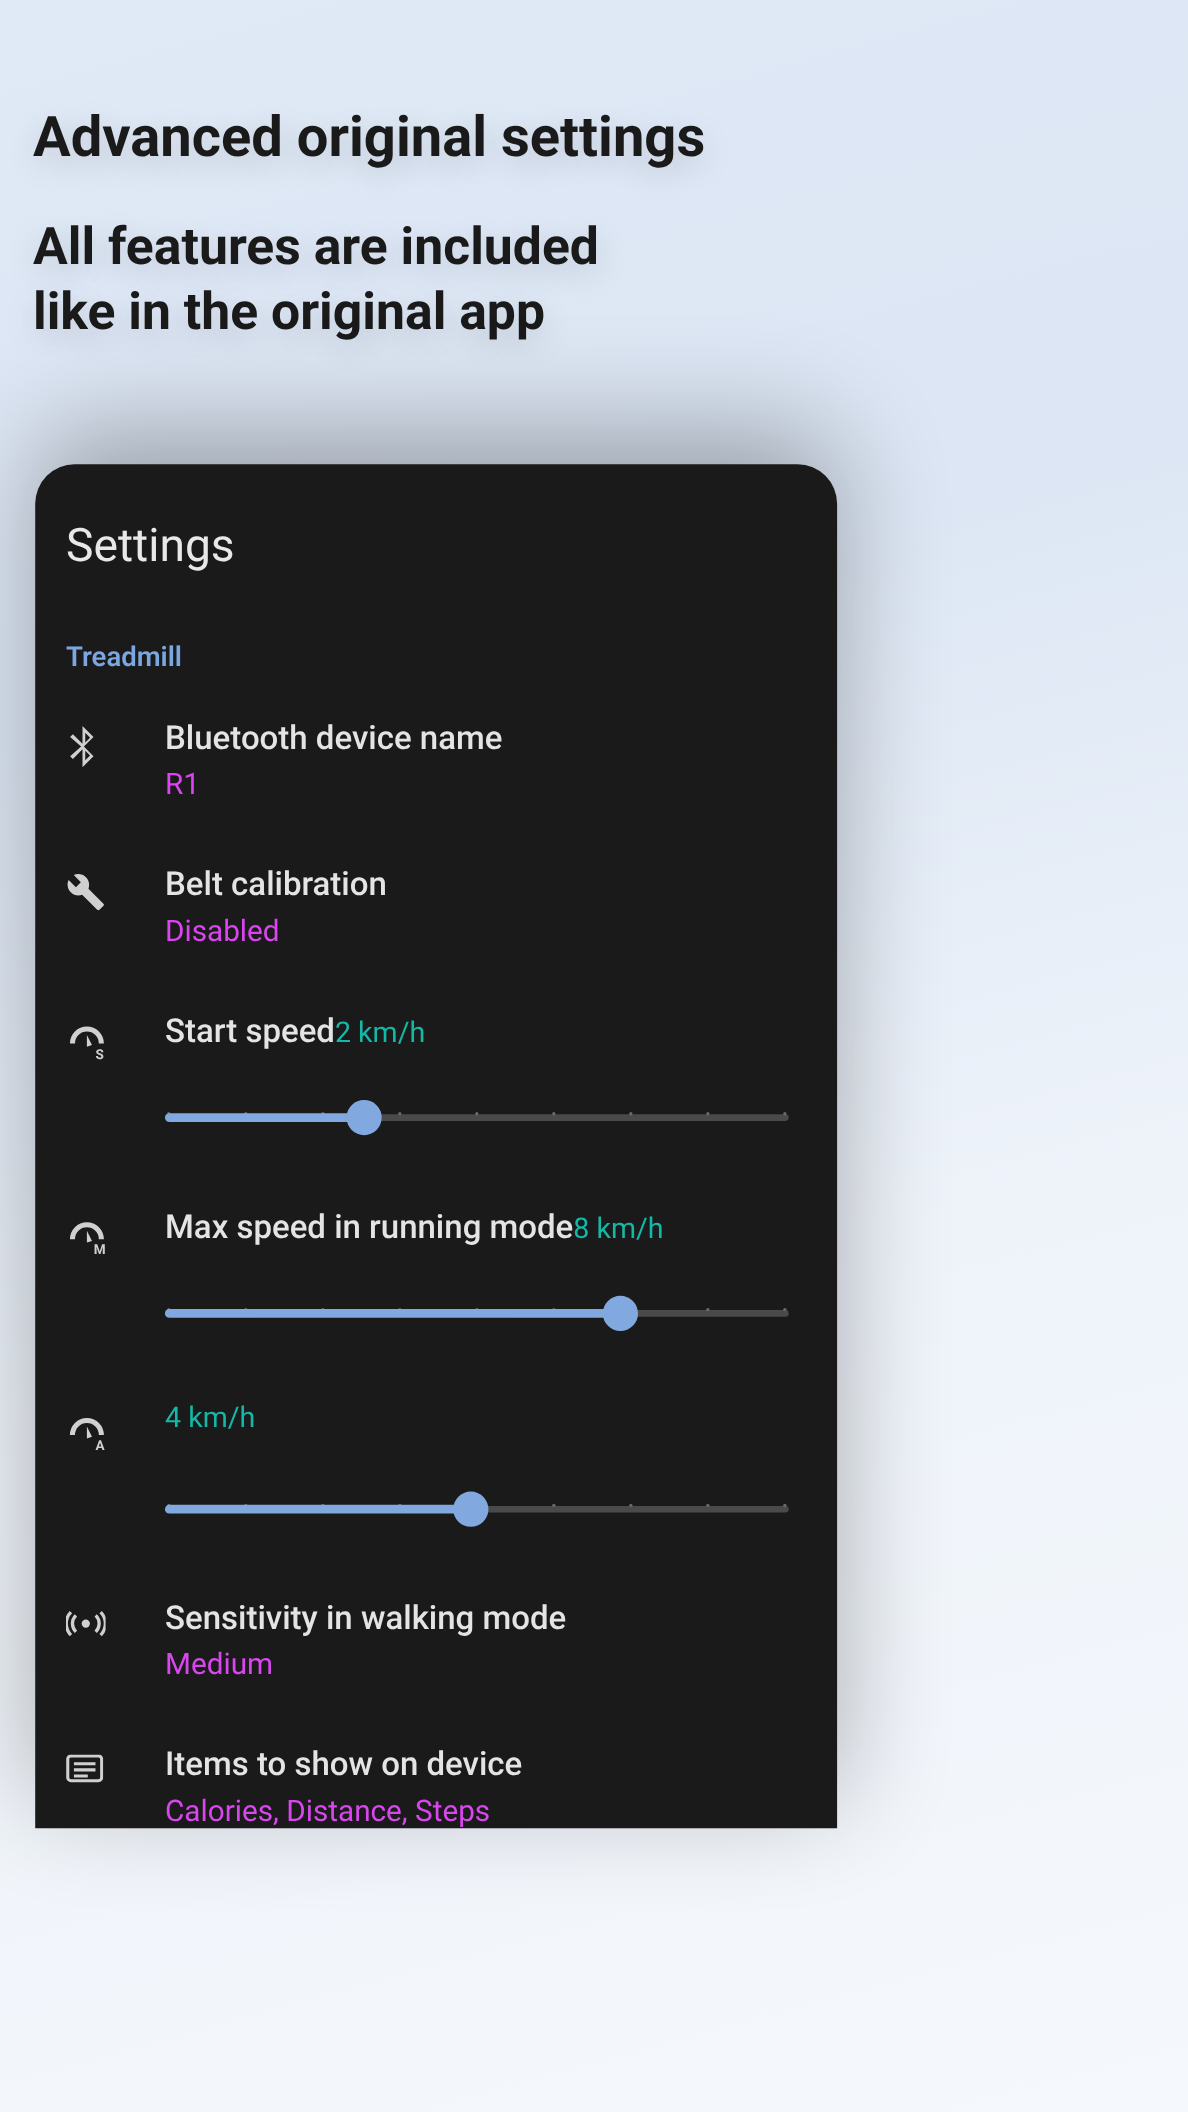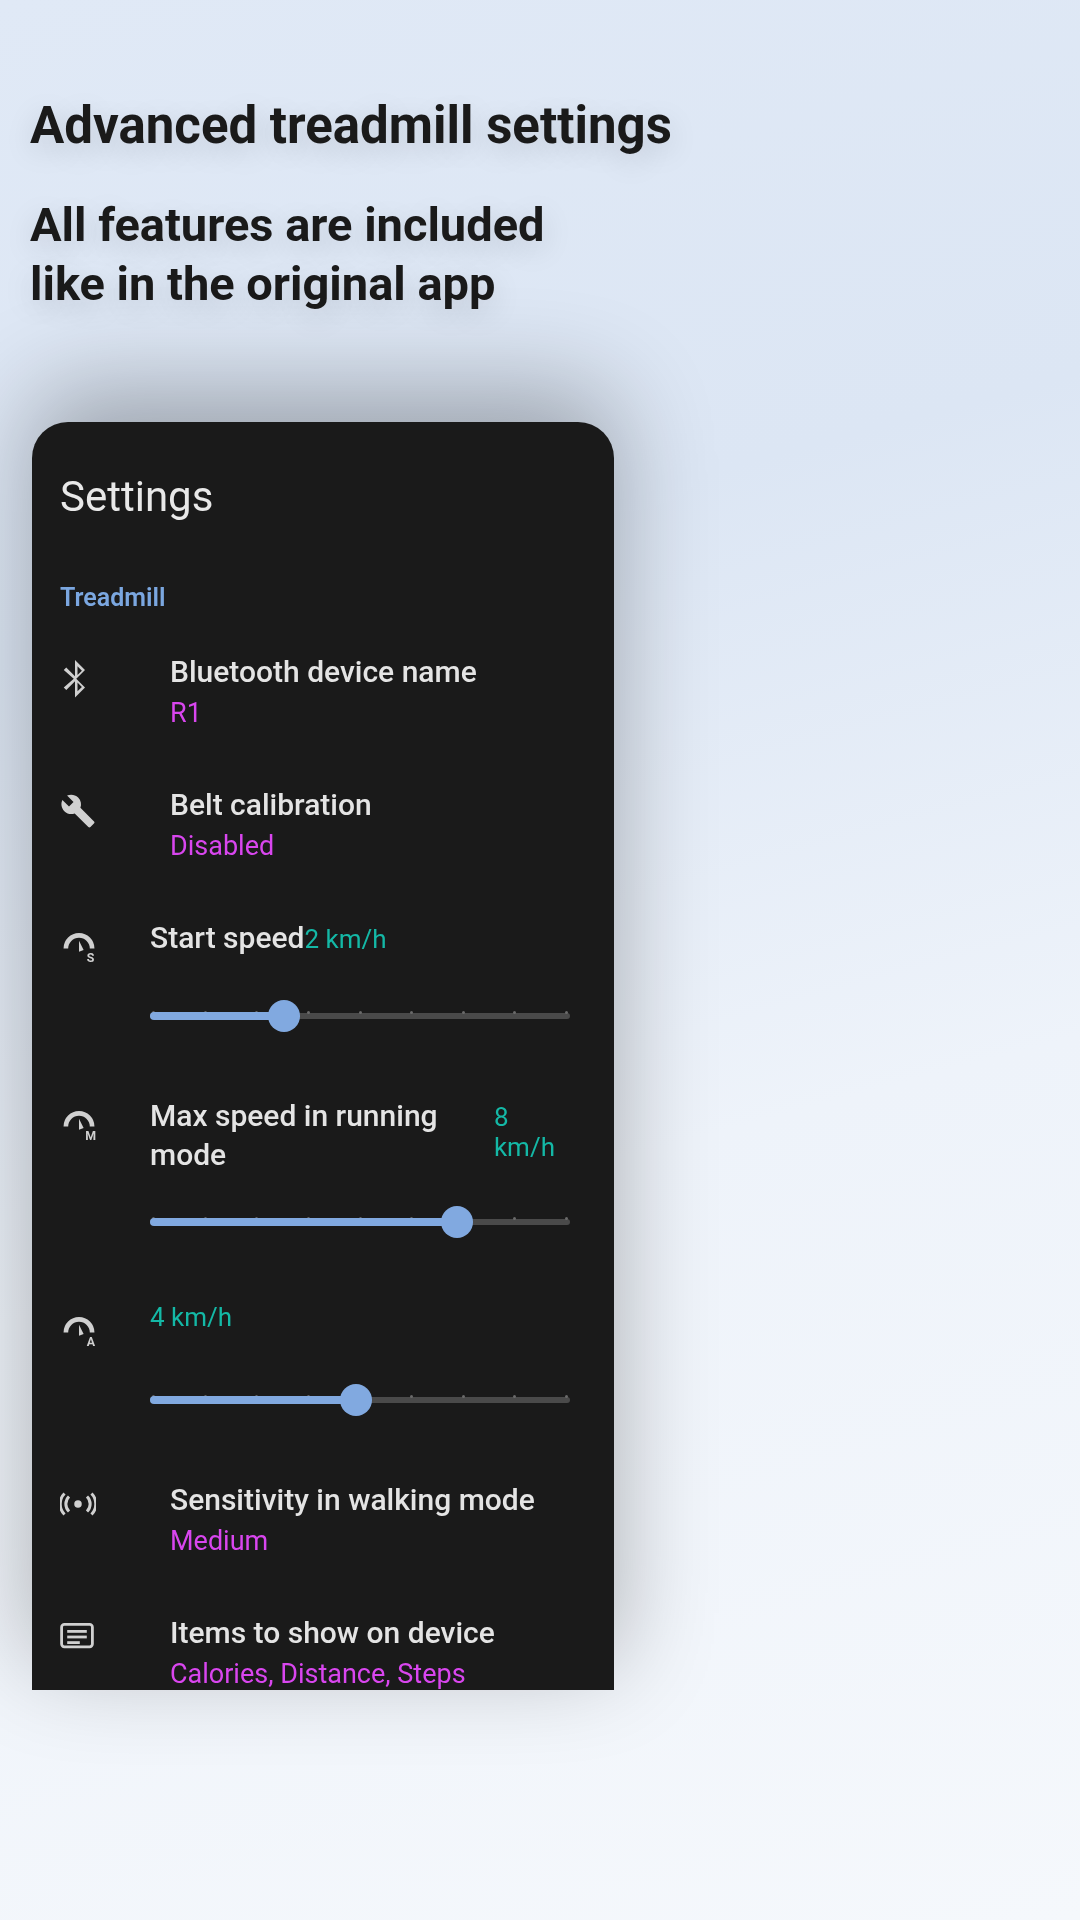--- a/index.html
+++ b/index.html
@@ -165,7 +165,7 @@
 <body>
 
 <div class="header-text">
-  <div class="header-title">Advanced treadmill settings</div>
+  <div class="header-title">Advanced original settings</div>
   <div class="header-subtitle">
     <span>All features are included</span><br>
     <span>like in the original app</span>

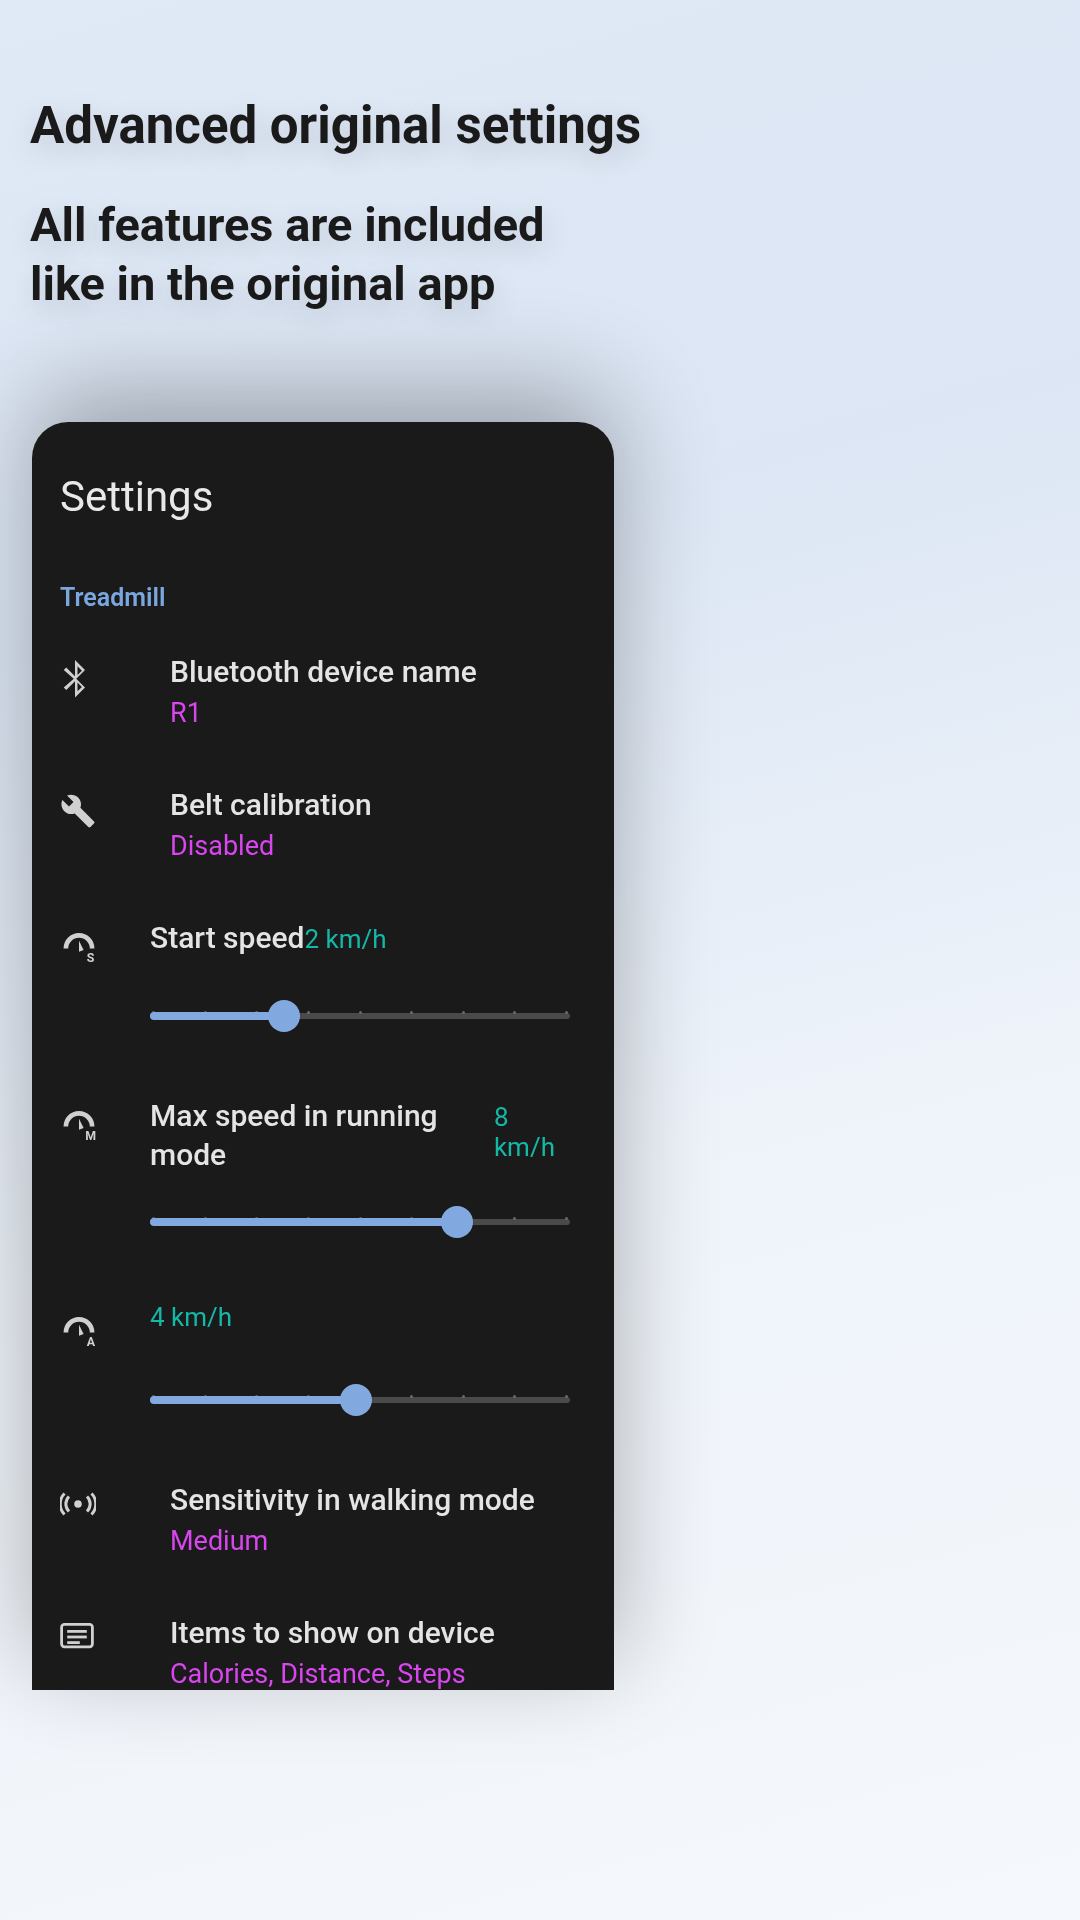--- a/index.html
+++ b/index.html
@@ -35,7 +35,7 @@
       position: absolute;
       left: 32px;
       top: 422px;
-      width: 582px;
+      width: 729px;
       background: #1a1a1a;
       border-radius: 36px 36px 0 0;
       padding: 50px 16px 0 0;

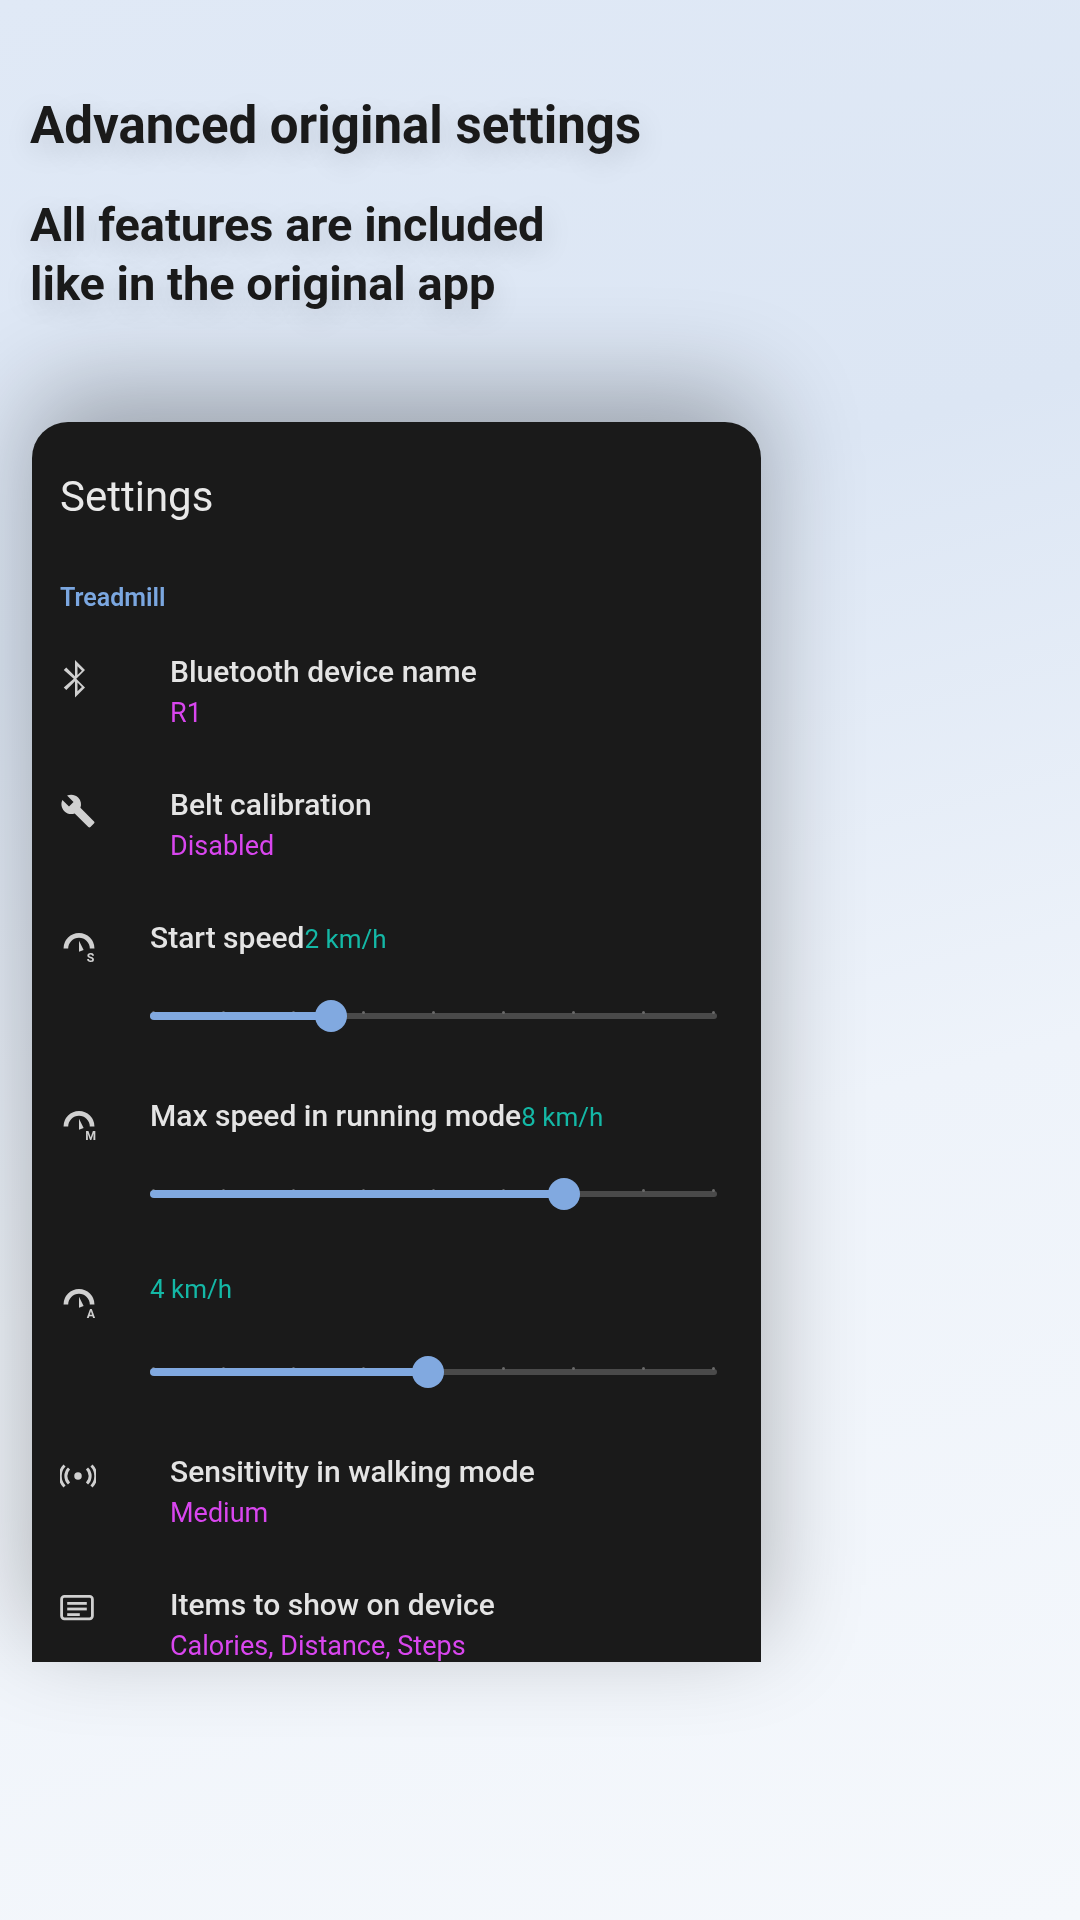--- a/index.html
+++ b/index.html
@@ -60,7 +60,6 @@
       align-items: flex-start;
       padding: 0 28px;
       margin-bottom: 56px;
-      gap: 20px;
     }
     .icon-col {
       width: 90px;

